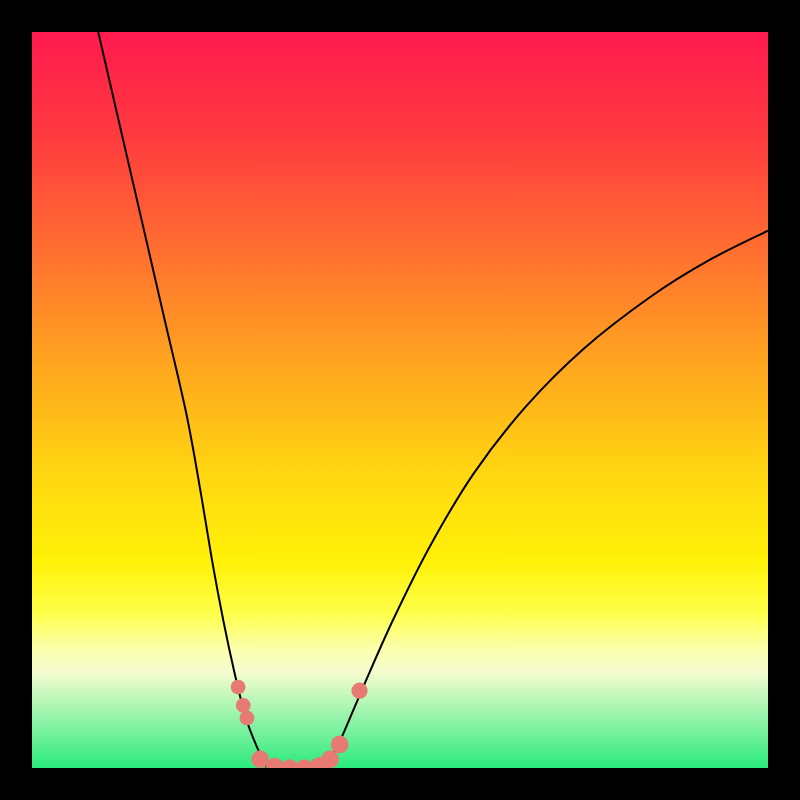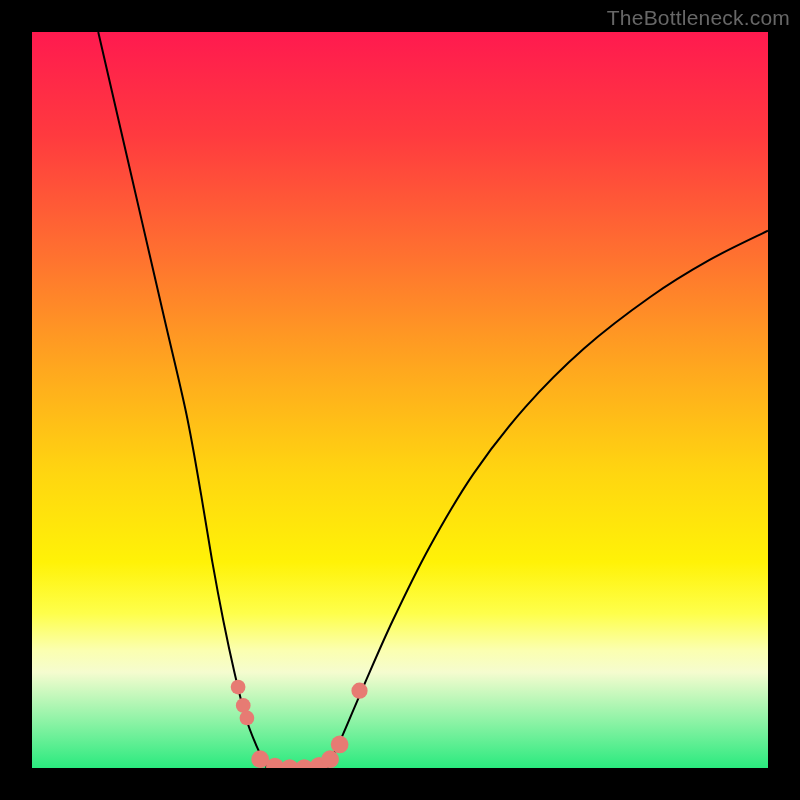--- a/index.html
+++ b/index.html
@@ -52,7 +52,6 @@
 <body>
 
 <div class="frame">
-  <div class="watermark">TheBottleneck.com</div>
 
   <div class="plot-area">
 

